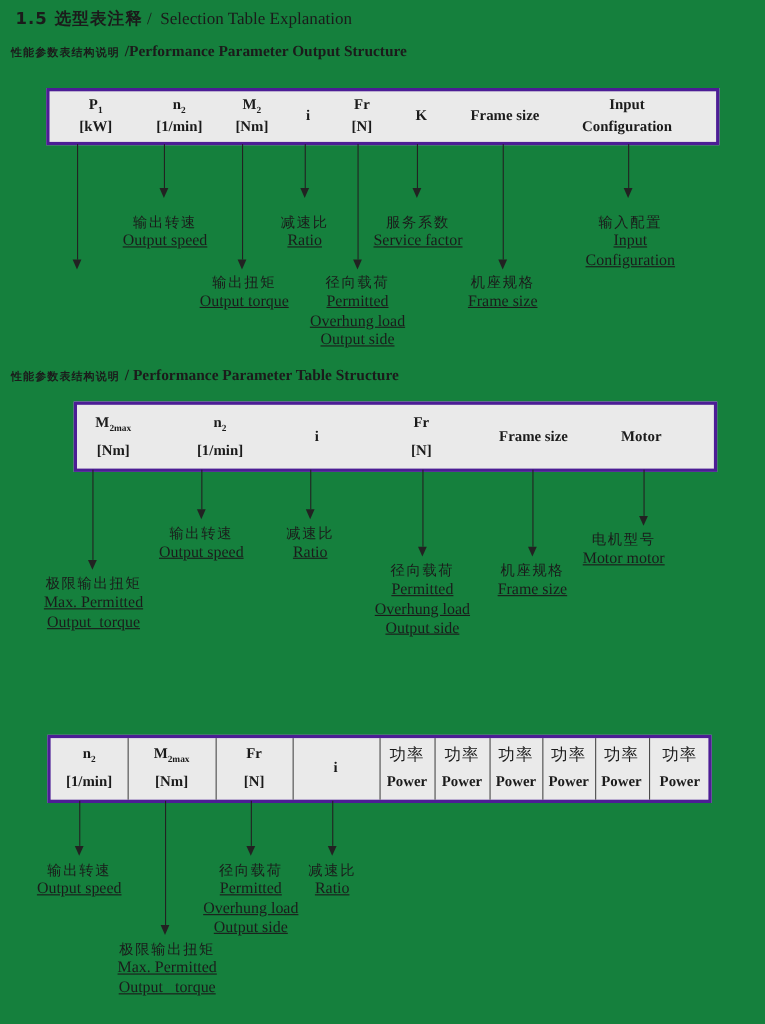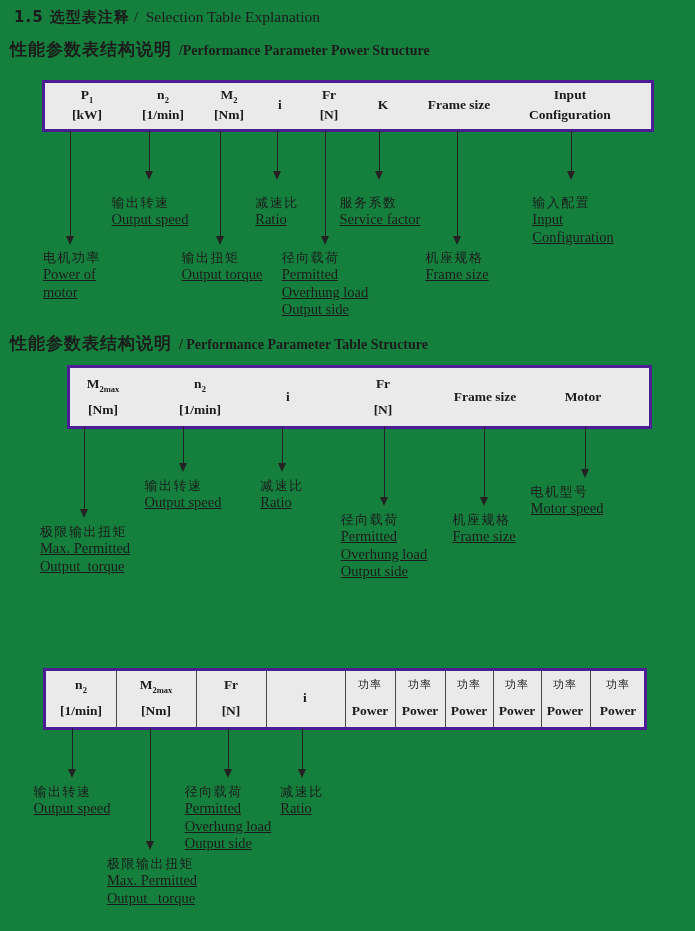--- a/index.html
+++ b/index.html
@@ -10,7 +10,7 @@
   .title .tzh{font-family:"DejaVu Sans",sans-serif;font-weight:bold;letter-spacing:1px;}
   .title .ten{font-family:"Liberation Serif",serif;font-weight:normal;font-size:15.5px;}
   .heading{position:absolute;left:10px;white-space:pre;}
-  .heading .hzh{font-family:"DejaVu Sans",sans-serif;font-weight:bold;font-size:17px;letter-spacing:1px;}
+  .heading .hzh{font-family:"DejaVu Sans",sans-serif;font-weight:bold;font-size:10px;letter-spacing:1px;}
   .heading .hen{font-family:"Liberation Serif",serif;font-weight:bold;font-size:14px;}
   
   .tbox{position:absolute;background:#eaeaea;border:3px solid #4c1d95;}

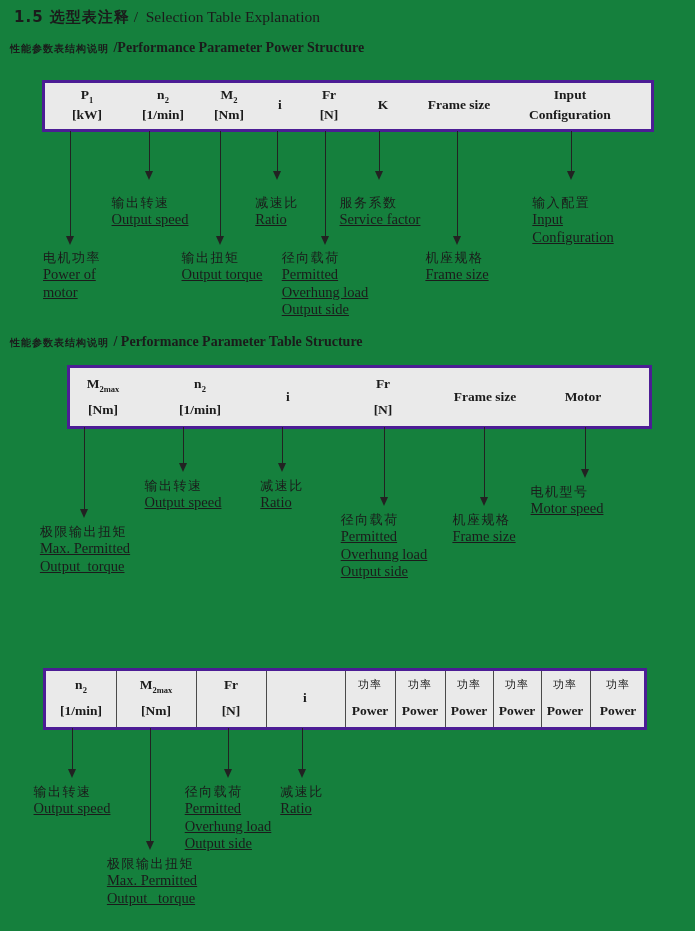--- a/index.html
+++ b/index.html
@@ -44,7 +44,7 @@
 <div class="page">
 
   <div class="title"><span class="tzh">1.5 选型表注释</span><span class="ten"> /  Selection Table Explanation</span></div>
-  <div class="heading" style="top:38px"><span class="hzh">性能参数表结构说明 </span><span class="hen">/Performance Parameter Power Structure</span></div>
+  <div class="heading" style="top:38px"><span class="hzh">性能参数表结构说明 </span><span class="hen">/Performance Parameter Output Structure</span></div>
   <div class="heading" style="top:332px"><span class="hzh">性能参数表结构说明 </span><span class="hen">/ Performance Parameter Table Structure</span></div>
 
   <div class="tbox" id="t1">

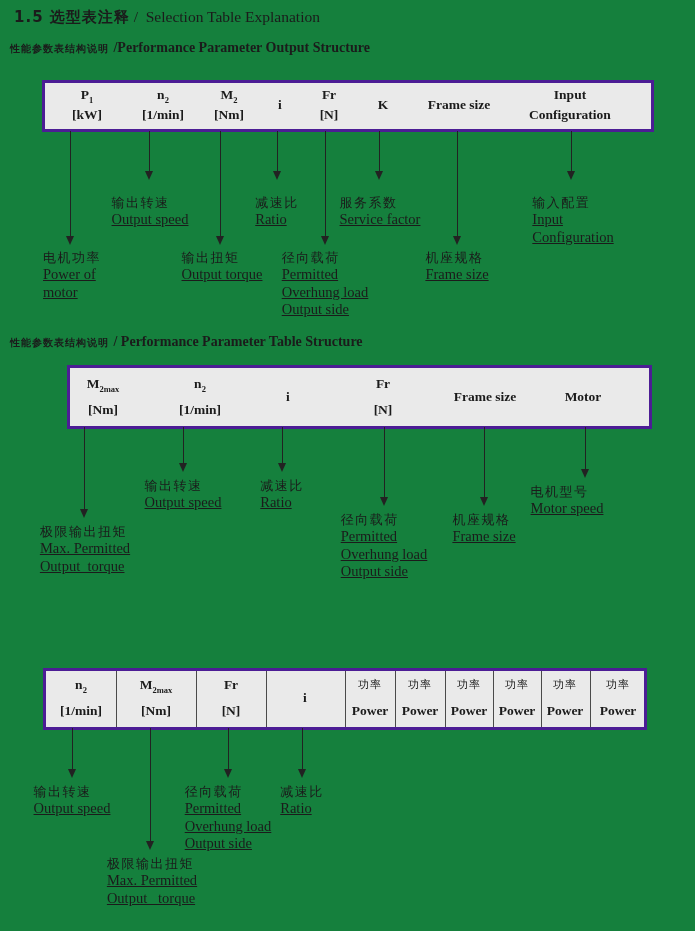--- a/index.html
+++ b/index.html
@@ -33,7 +33,7 @@
                 border-left:4px solid transparent;border-right:4px solid transparent;
                 border-top:9px solid #222;}
   
-  .lbl{position:absolute;transform:translateX(-50%);text-align:left;}
+  .lbl{position:absolute;transform:translateX(-50%);text-align:center;}
   .lbl .zh{font-family:"DejaVu Sans",sans-serif;font-size:13px;letter-spacing:1.5px;
            line-height:17px;white-space:pre;}
   .lbl .en{font-family:"Liberation Serif",serif;font-size:14.5px;line-height:17.5px;white-space:pre;text-decoration:underline;}

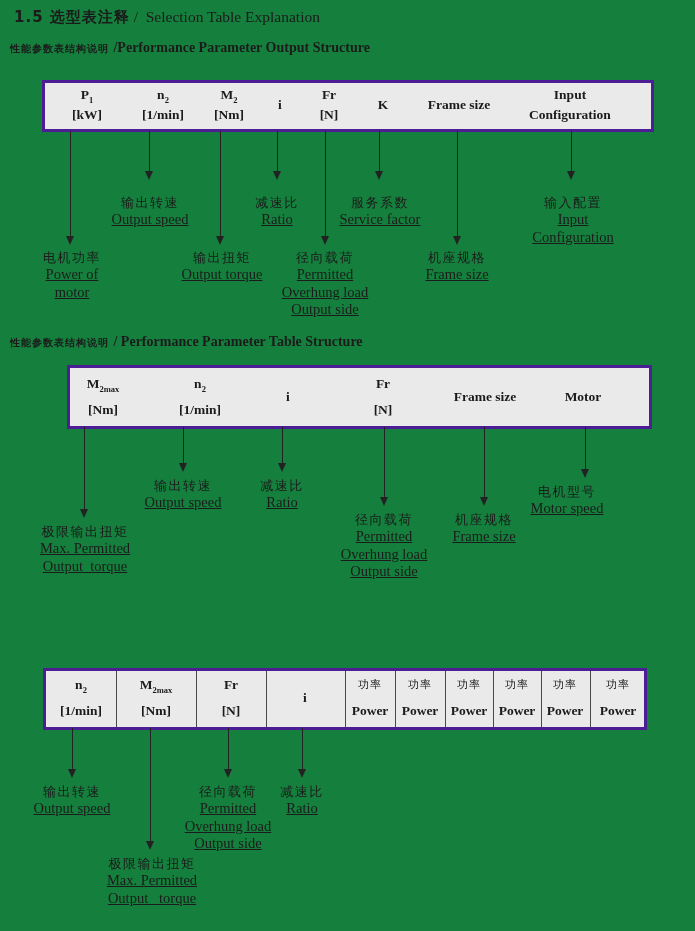--- a/index.html
+++ b/index.html
@@ -88,11 +88,6 @@
   <div class="arrow" style="left:457px;top:131px;height:105px"></div>
   <div class="arrow" style="left:571px;top:131px;height:40px"></div>
 
-  <div class="lbl" style="left:72px;top:249px">
-      <div class="zh">电机功率</div>
-      <div class="en">Power of</div>
-      <div class="en">motor</div>
-    </div>
   <div class="lbl" style="left:150px;top:194px">
       <div class="zh">输出转速</div>
       <div class="en">Output speed</div>

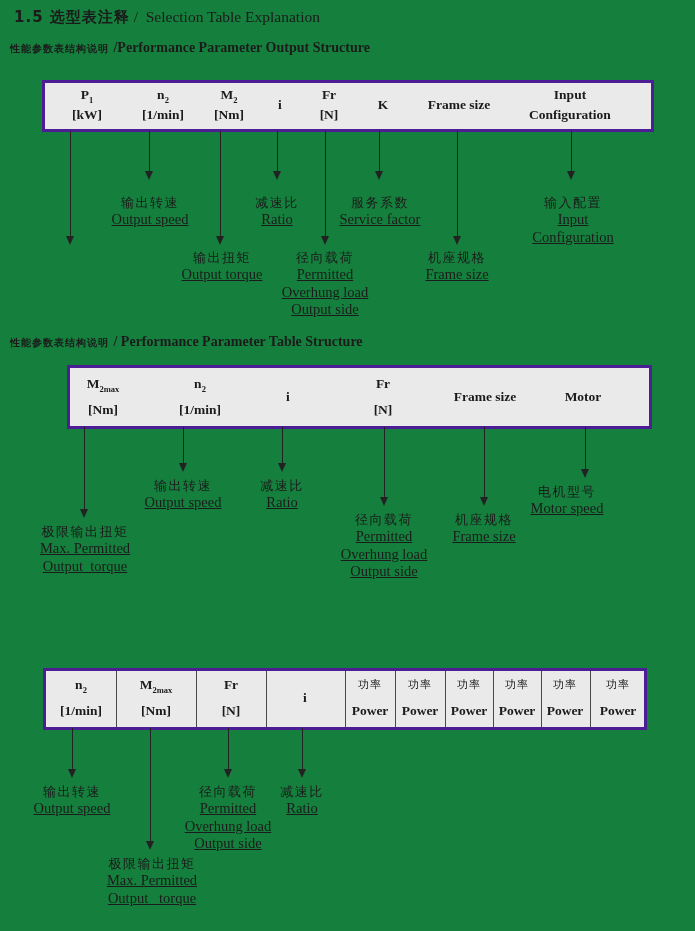--- a/index.html
+++ b/index.html
@@ -176,7 +176,7 @@
     </div>
   <div class="lbl" style="left:567px;top:483px">
       <div class="zh">电机型号</div>
-      <div class="en">Motor speed</div>
+      <div class="en">Motor motor</div>
     </div>
 
   <div class="tbox" id="t3">

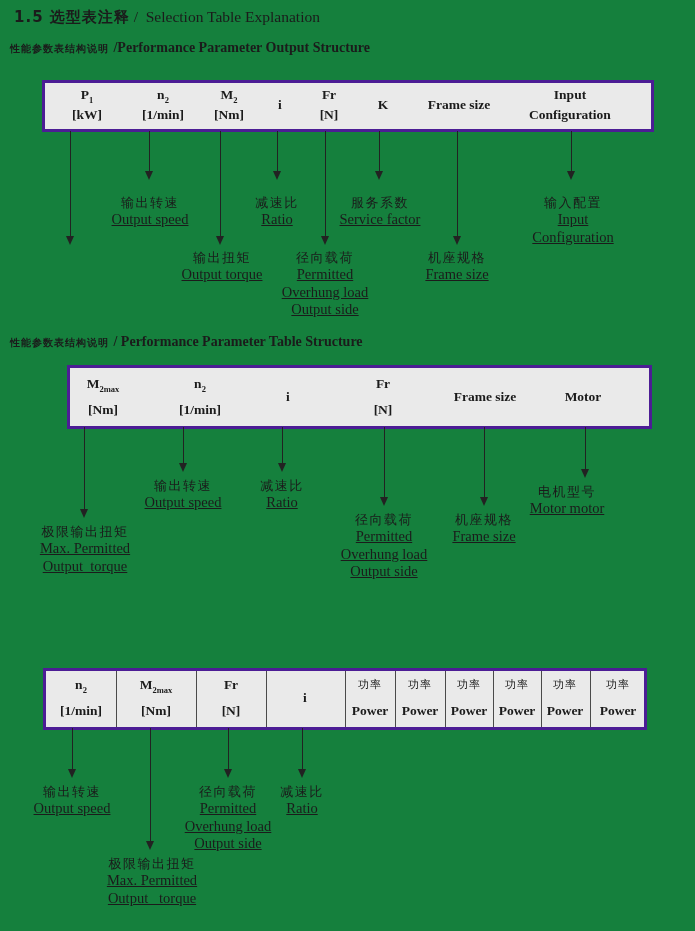--- a/index.html
+++ b/index.html
@@ -24,7 +24,7 @@
   #t1 .sym{top:4px}   #t1 .unit{top:24px}   #t1 .single .sym{top:14px}
   #t2 .sym{top:8px}   #t2 .unit{top:34px}   #t2 .single .sym{top:21px}
   #t3 .sym{top:6px}   #t3 .unit{top:32px}   #t3 .single .sym{top:19px}
-  #t3 .pzh{top:6px;font-family:"DejaVu Sans",sans-serif;font-weight:normal;font-size:11px;letter-spacing:1px;}
+  #t3 .pzh{top:6px;font-family:"DejaVu Sans",sans-serif;font-weight:normal;font-size:15px;letter-spacing:1px;}
   #t3 .pen{top:32px}
   .vl{position:absolute;top:0;bottom:0;width:0;border-left:1px solid #4a4a4a;}
   

